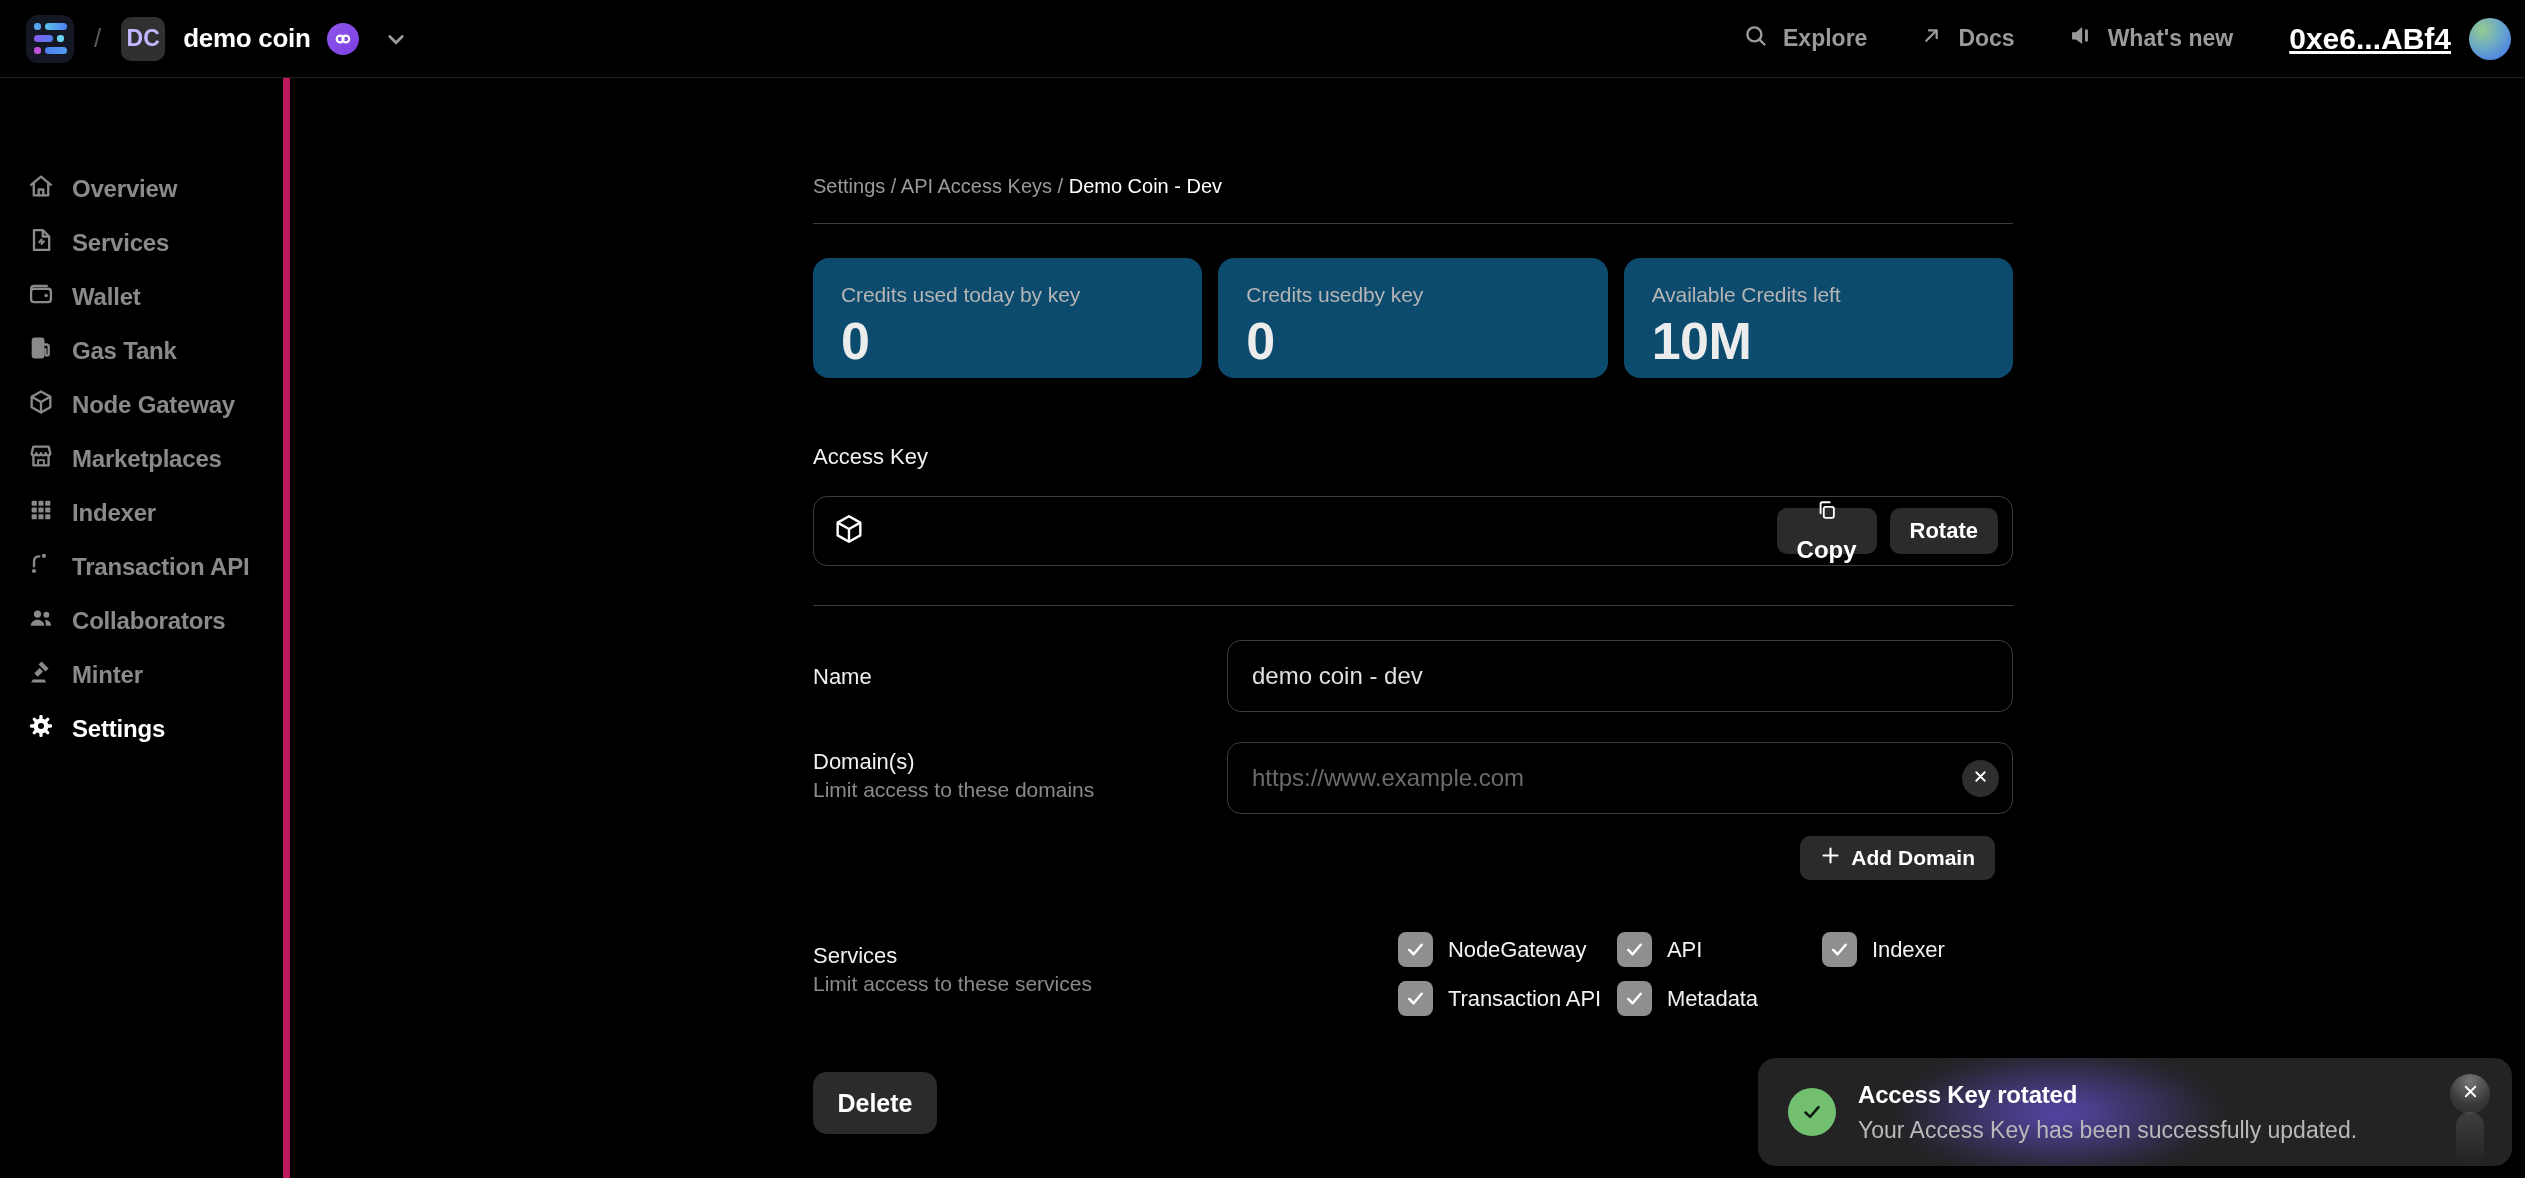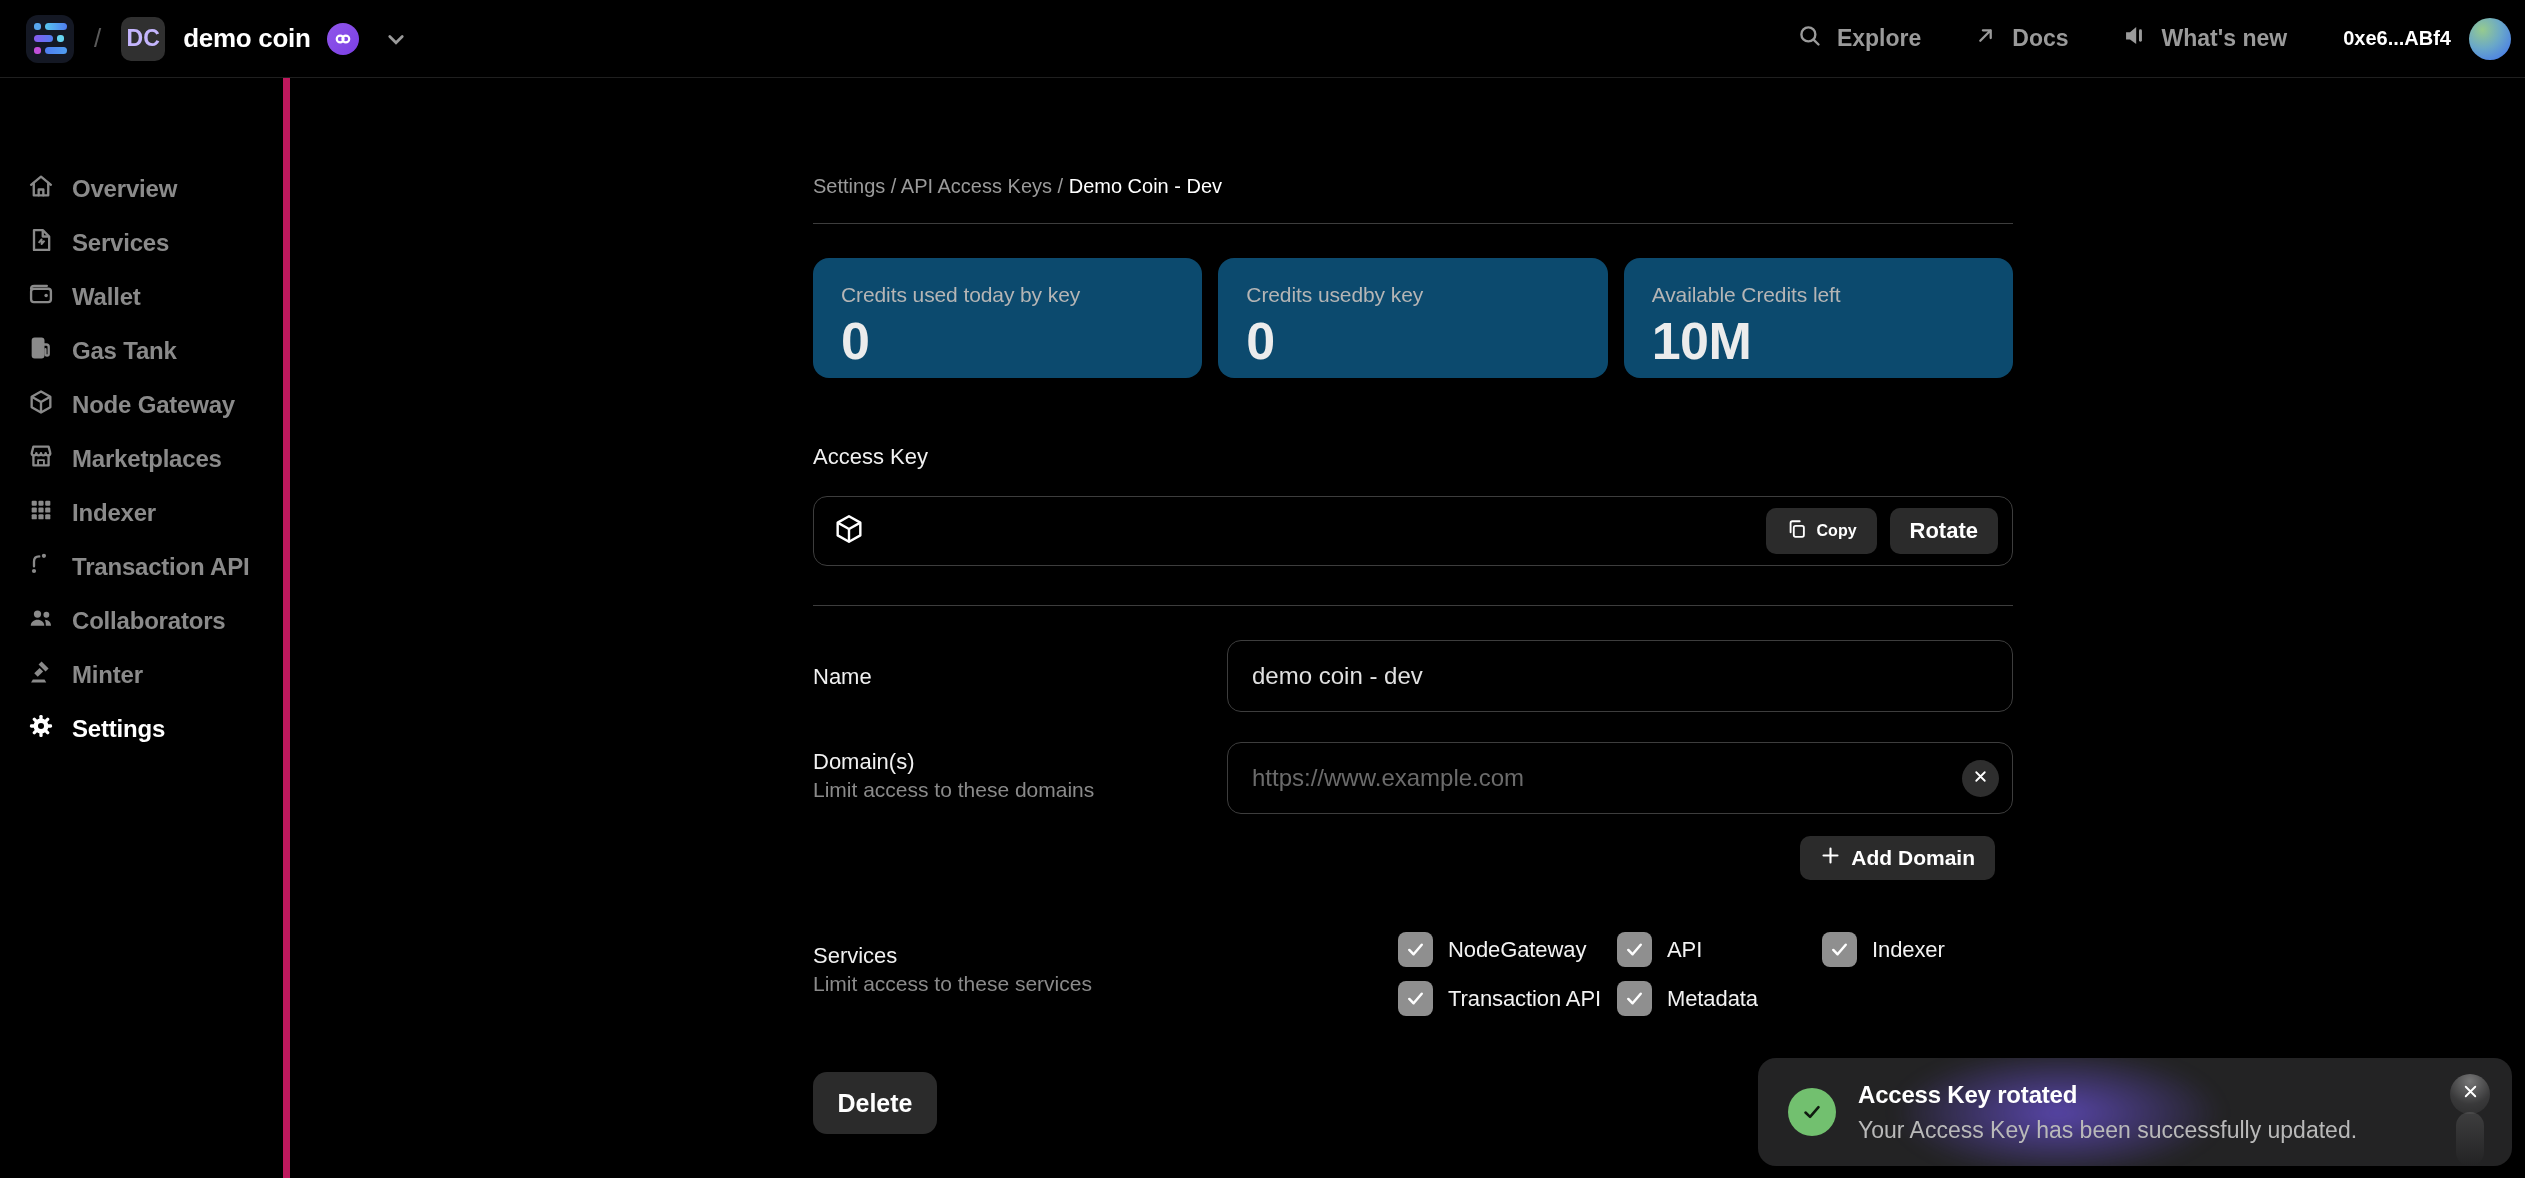--- a/index.html
+++ b/index.html
@@ -40,7 +40,7 @@
   .hnav { display:flex; align-items:center; gap:14px; color:#9a9a9a;
     font-size:23px; font-weight:600; margin-left:52px; cursor:pointer; }
   .hnav svg { flex:none; }
-  .addr { font-size:20px; font-weight:700; color:#fff; margin-left:56px; }
+  .addr { font-size:30px; font-weight:700; color:#fff; margin-left:56px;text-decoration:underline; }
   .avatar {
     width:42px; height:42px; border-radius:50%; margin-left:18px; cursor:pointer;
     background:radial-gradient(circle at 32% 28%, #96cb8e 0%, #6aa8c8 45%, #3d6ef2 100%);

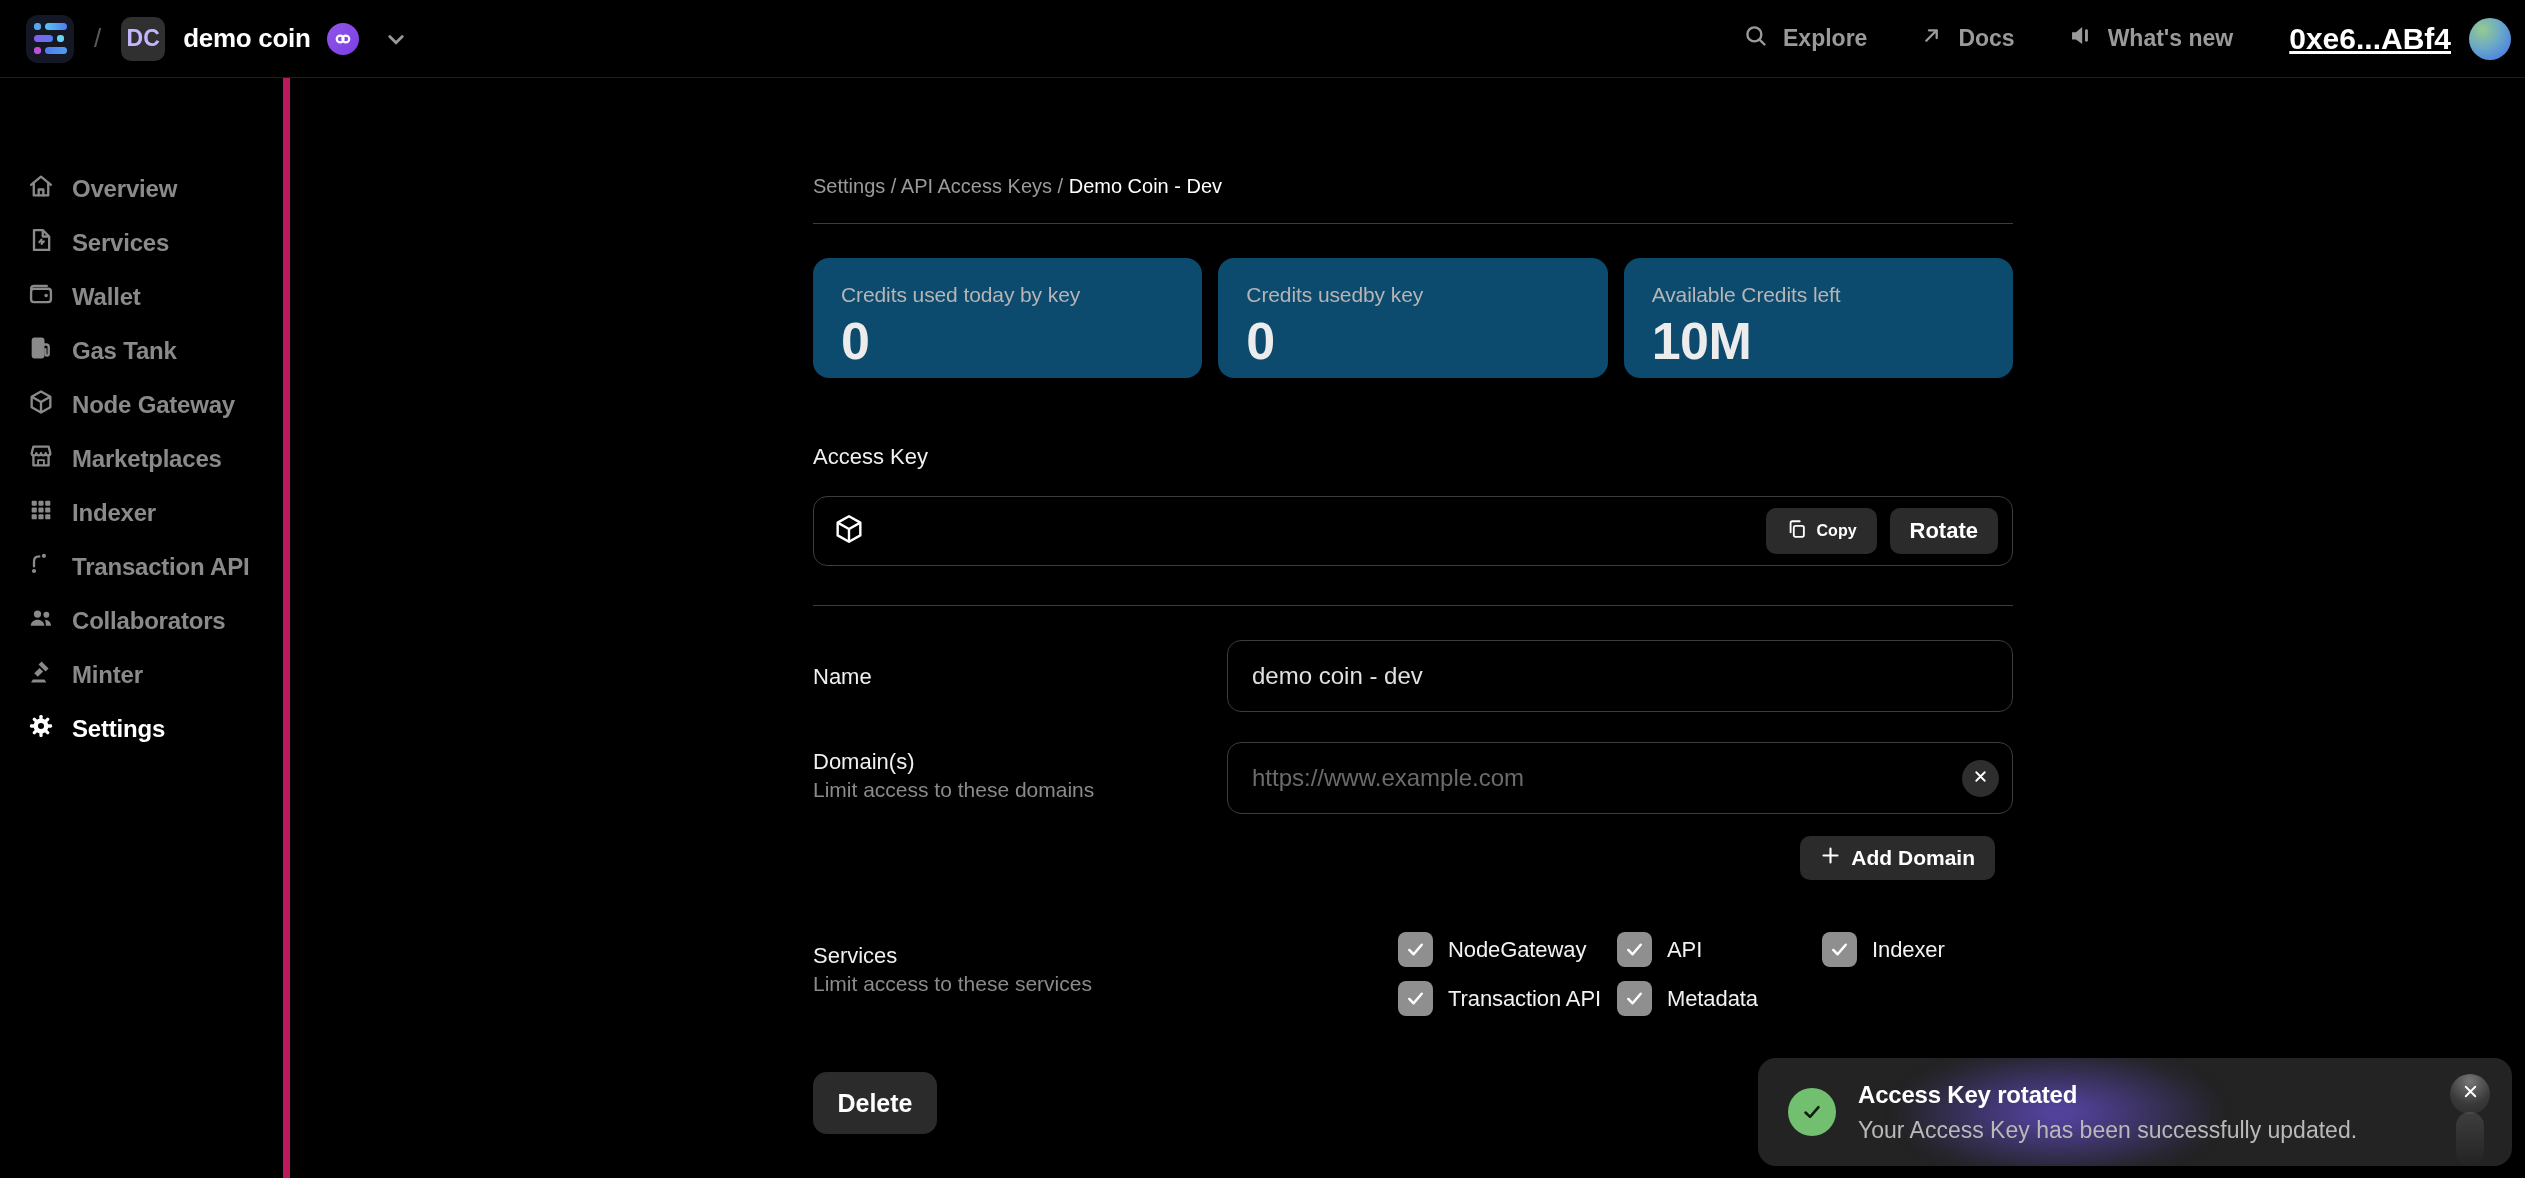--- a/index.html
+++ b/index.html
@@ -80,7 +80,7 @@
     font-family:"Liberation Sans", sans-serif; font-weight:700;
     display:flex; align-items:center; justify-content:center;
   }
-  .btn-copy { height:46px; padding:0 20px; font-size:16px; gap:9px; }
+  .btn-copy { height:46px; padding:0 20px; font-size:24px; gap:9px;flex-direction:column; }
   .btn-rotate { height:46px; padding:0 20px; font-size:22px; margin-left:13px; }
   .divider2 { margin-top:39px; height:1px; background:#3d3d3d; }
   .form-row { display:flex; }

